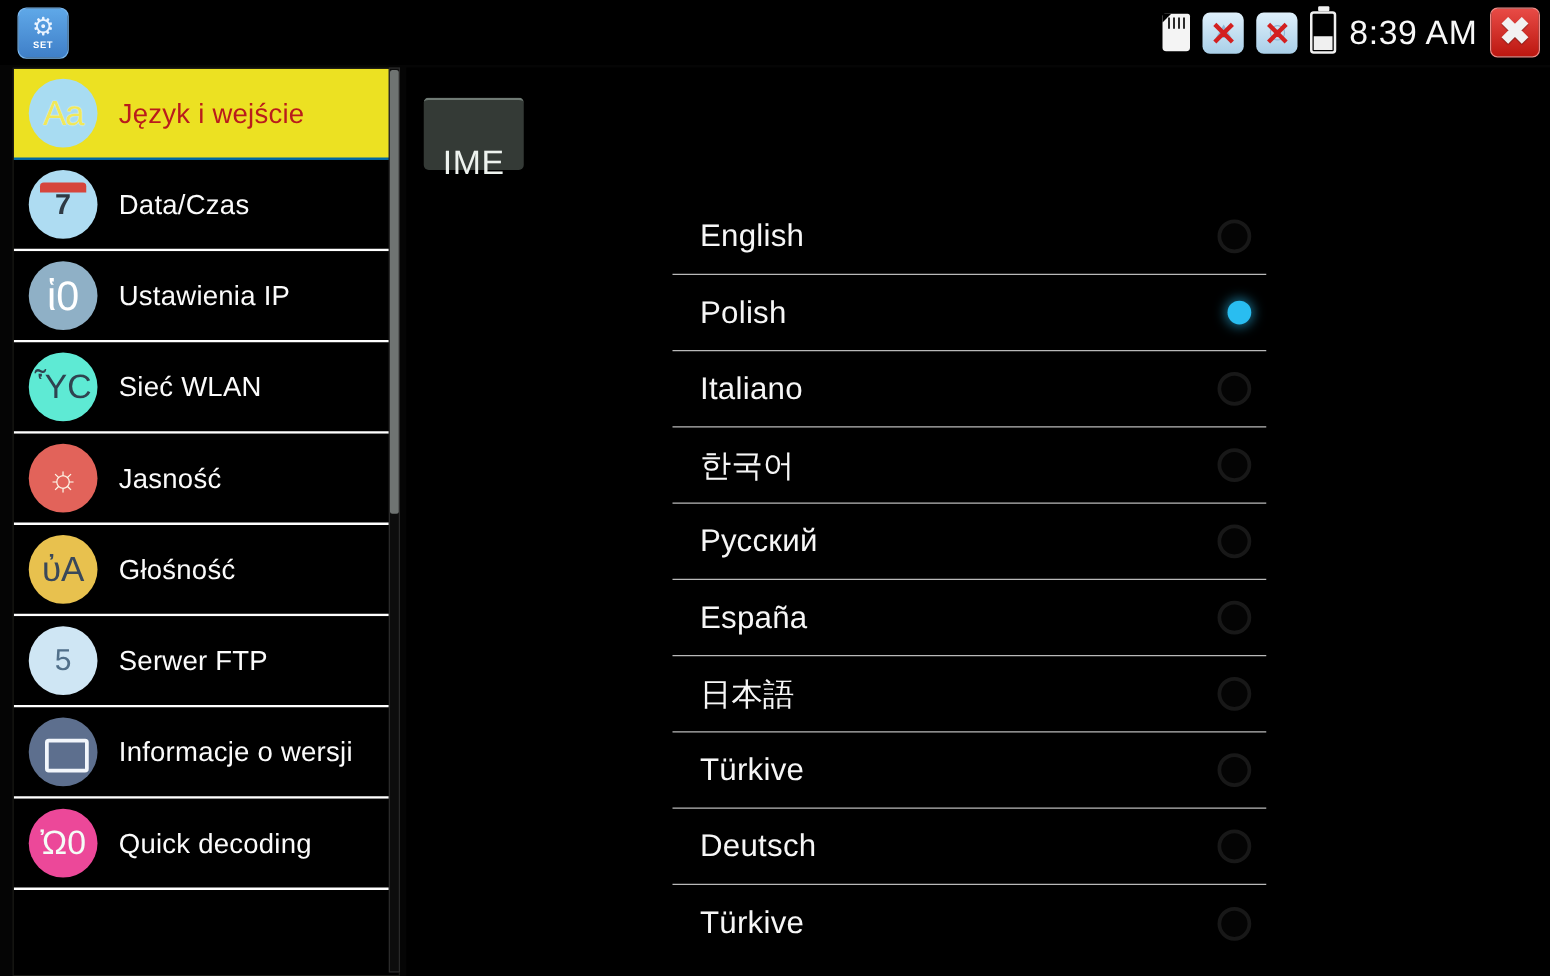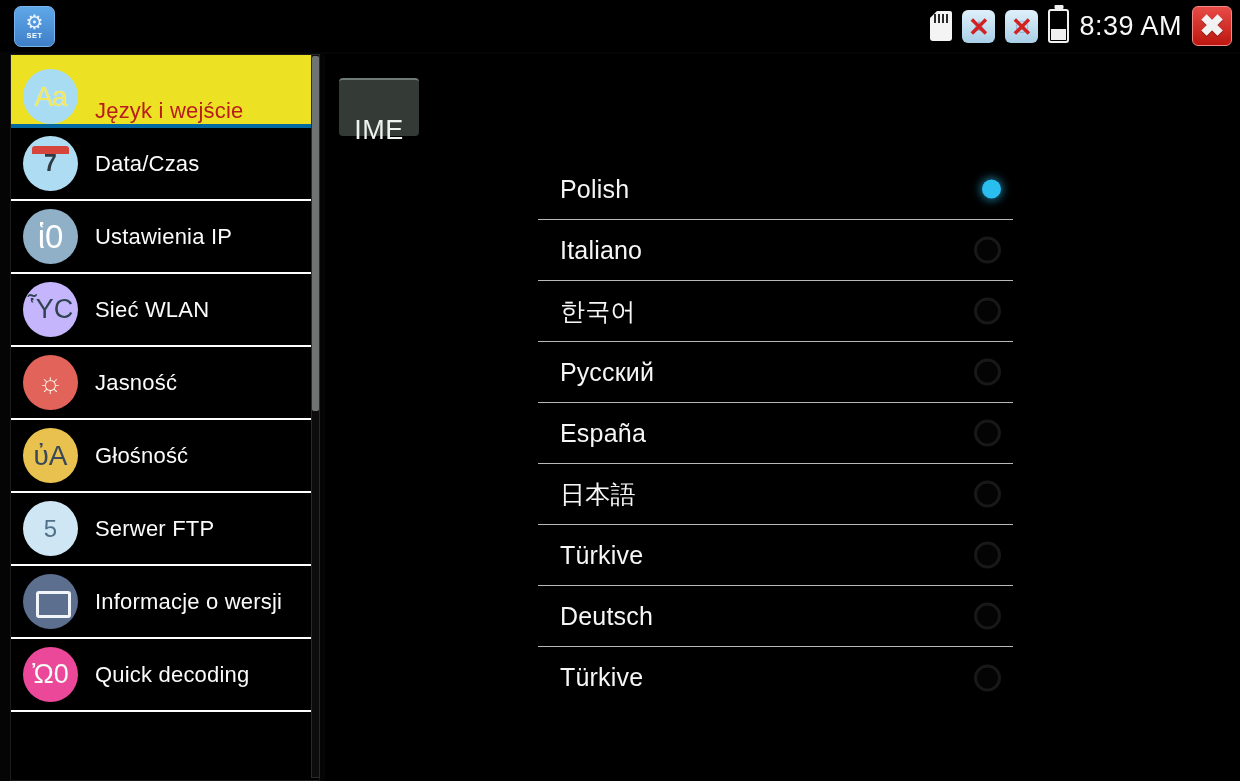--- a/index.html
+++ b/index.html
@@ -109,7 +109,7 @@
     background: #000;
     border-bottom: 2px solid #ffffff;
   }
-  .side-item.active { background: #ece122; border-bottom: 4px solid #0369a1; align-items: flex-end; }
+  .side-item.active { background: #ece122; border-bottom: 2px solid #0369a1; }
   .side-item .ico {
     width: 55px; height: 55px; border-radius: 50%;
     display:flex; align-items:center; justify-content:center;

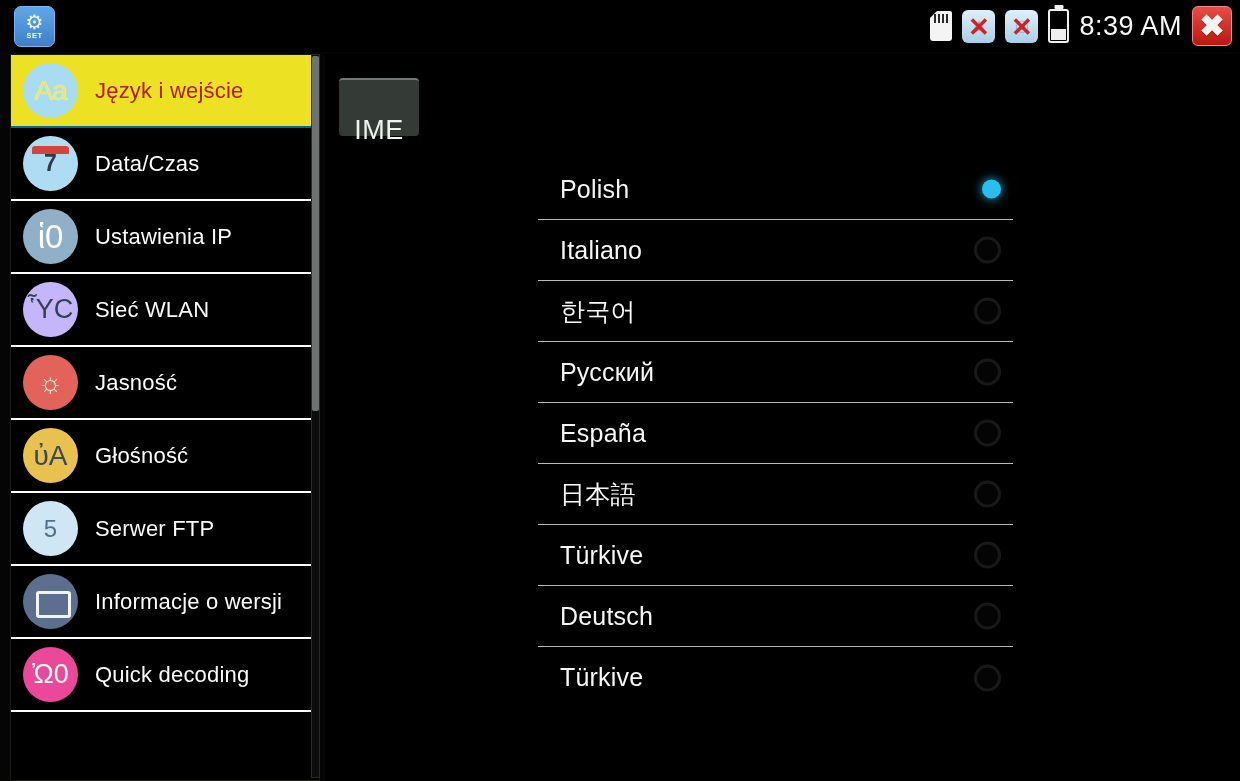--- a/index.html
+++ b/index.html
@@ -303,6 +303,10 @@
     </div>
     <div id="lang-list">
         <div class="lang-row">
+          <div class="lname">English</div>
+          <div class="radio"></div>
+        </div>
+        <div class="lang-row">
           <div class="lname">Polish</div>
           <div class="radio on"></div>
         </div>

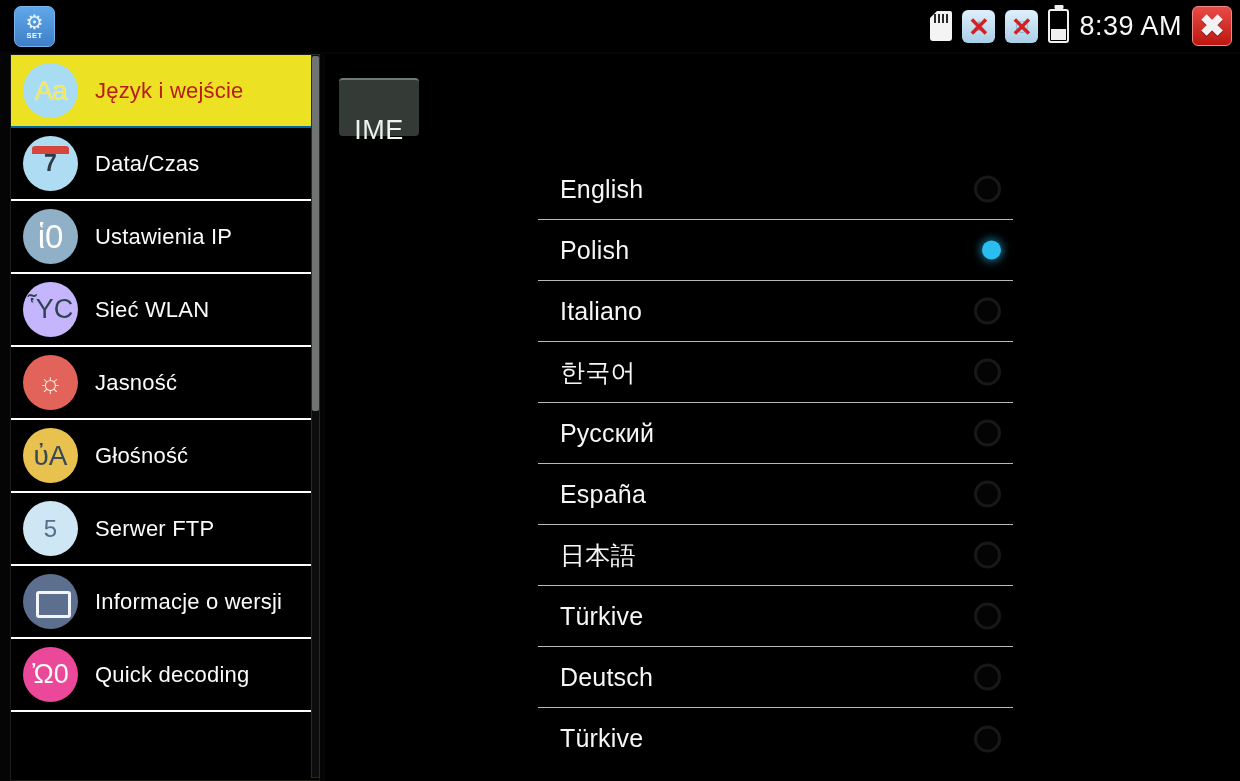--- a/index.html
+++ b/index.html
@@ -133,7 +133,7 @@
                     background:#d6453c; border-radius:3px 3px 0 0; }
   .ico-globe{ background:#8fb0c6; }
   .ico-globe .g{ font-size:33px; color:#ffffff; line-height:33px; }
-  .ico-wifi { background:#c4b5fd; }
+  .ico-wifi { background:#5eead4; }
   .ico-wifi .g{ font-size:27px; color:#2f4350; line-height:27px; }
   .ico-bright{ background:#e2635a; }
   .ico-bright .g{ font-size:28px; color:#fdf6e8; line-height:28px; }

